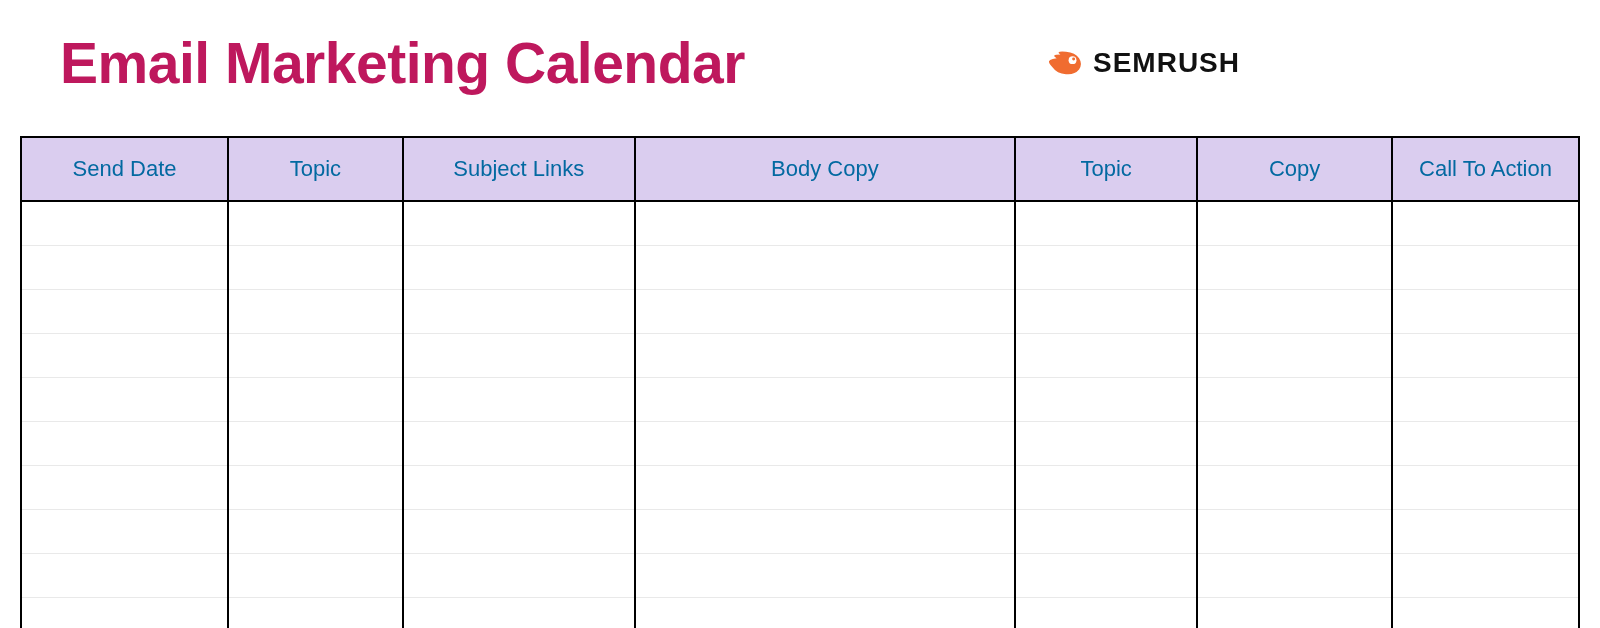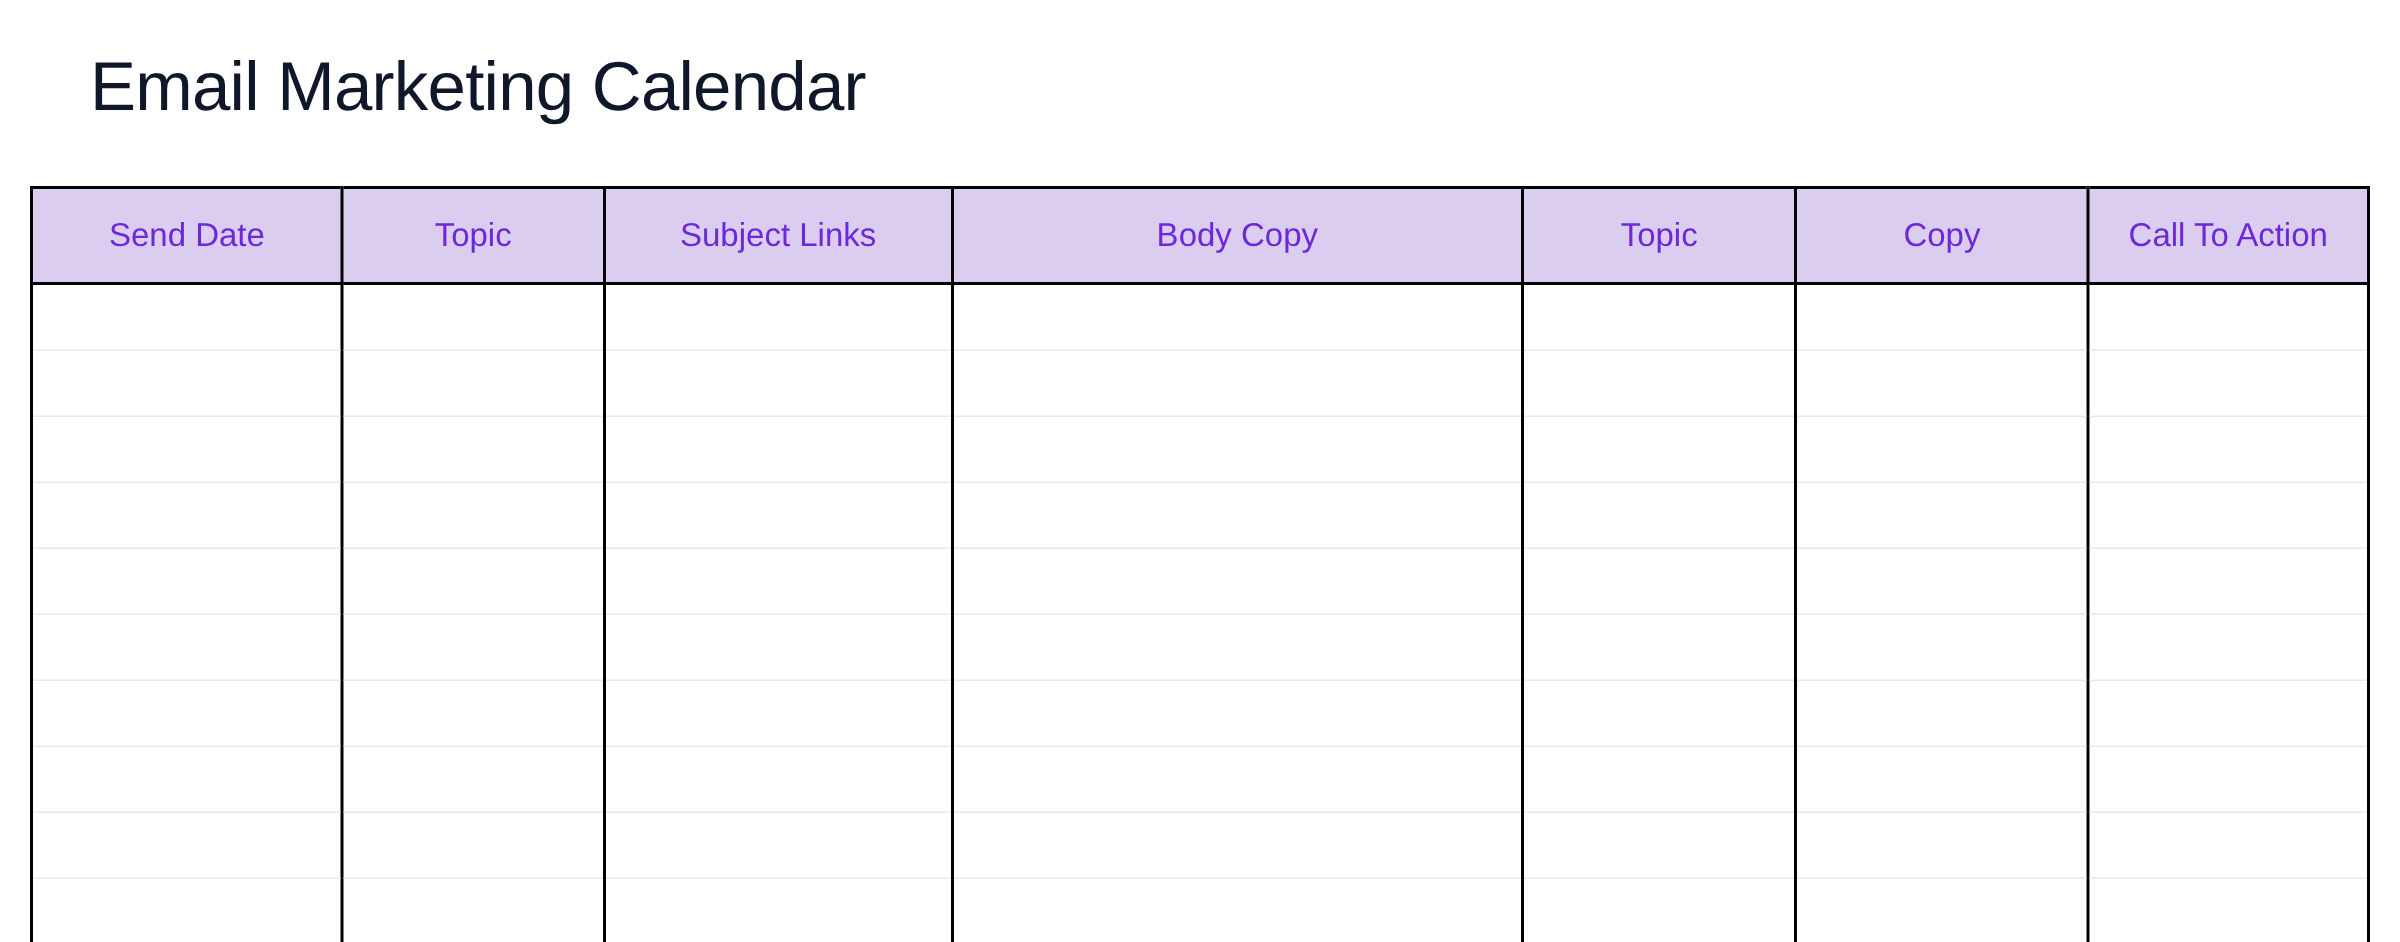--- a/index.html
+++ b/index.html
@@ -19,9 +19,9 @@
       margin-bottom: 40px;
     }
     .title {
-      font-size: 46px;
-      font-weight: 400;
-      color: #0f172a;
+      font-size: 57px;
+      font-weight: 700;
+      color: #be185d;
       letter-spacing: -0.5px;
     }
     .brand {

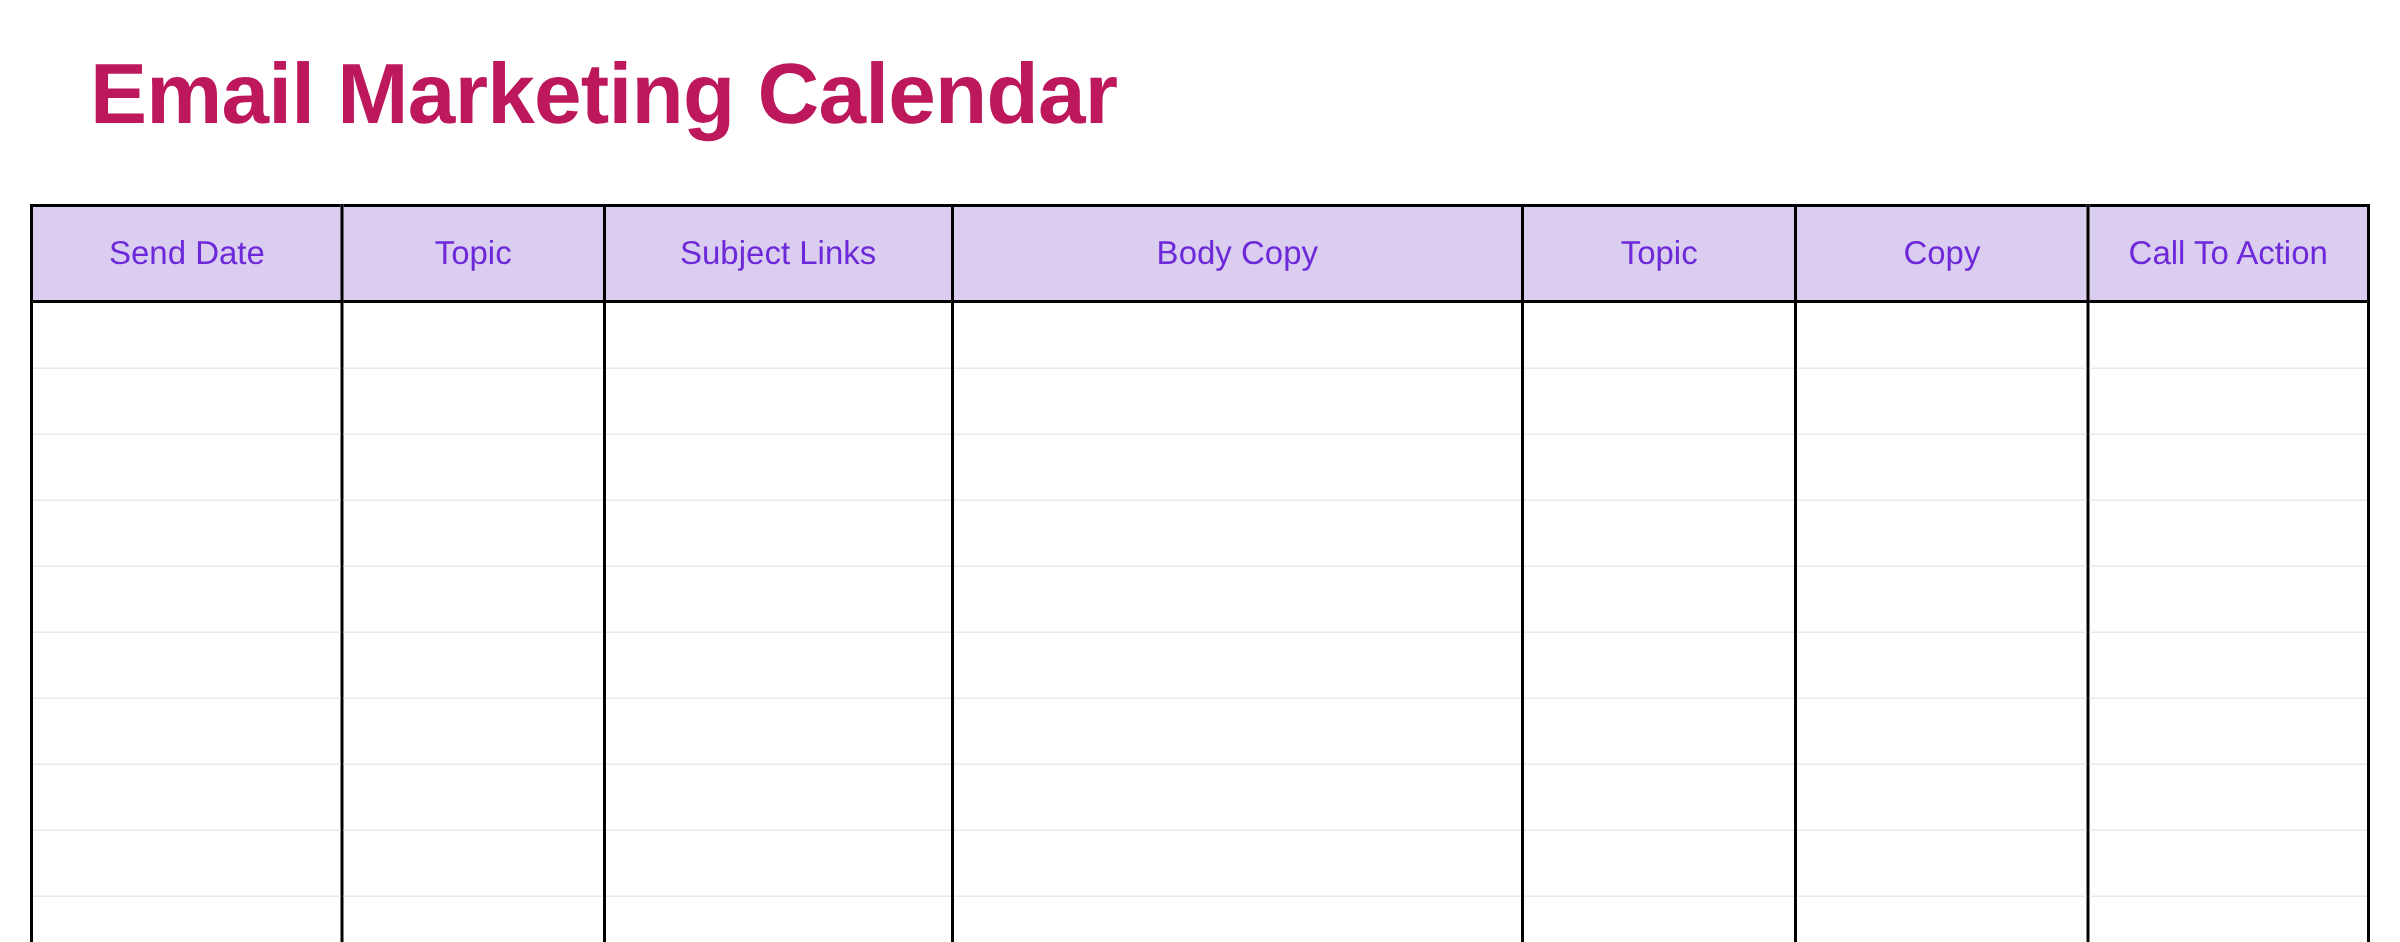--- a/index.html
+++ b/index.html
@@ -80,6 +80,16 @@
 
 <div class="header-row">
   <h1 class="title">Email Marketing Calendar</h1>
+  <div class="brand">
+    <span class="brand-icon">
+      <svg viewBox="0 0 40 30" width="38" height="28">
+        <path d="M2 15 Q 0 11 10 10 Q 3 6 14 6 Q 8 2 20 3 Q 30 4 34 10 Q 38 16 34 22 Q 29 28 20 27 Q 10 26 6 20 Q 3 17 2 15 Z" fill="#f06c30"></path>
+        <circle cx="27" cy="12" r="4.2" fill="#fff"></circle>
+        <circle cx="28.2" cy="10.8" r="1.6" fill="#f06c30"></circle>
+      </svg>
+    </span>
+    <span class="brand-text">SEMRUSH</span>
+  </div>
 </div>
 
 <table>

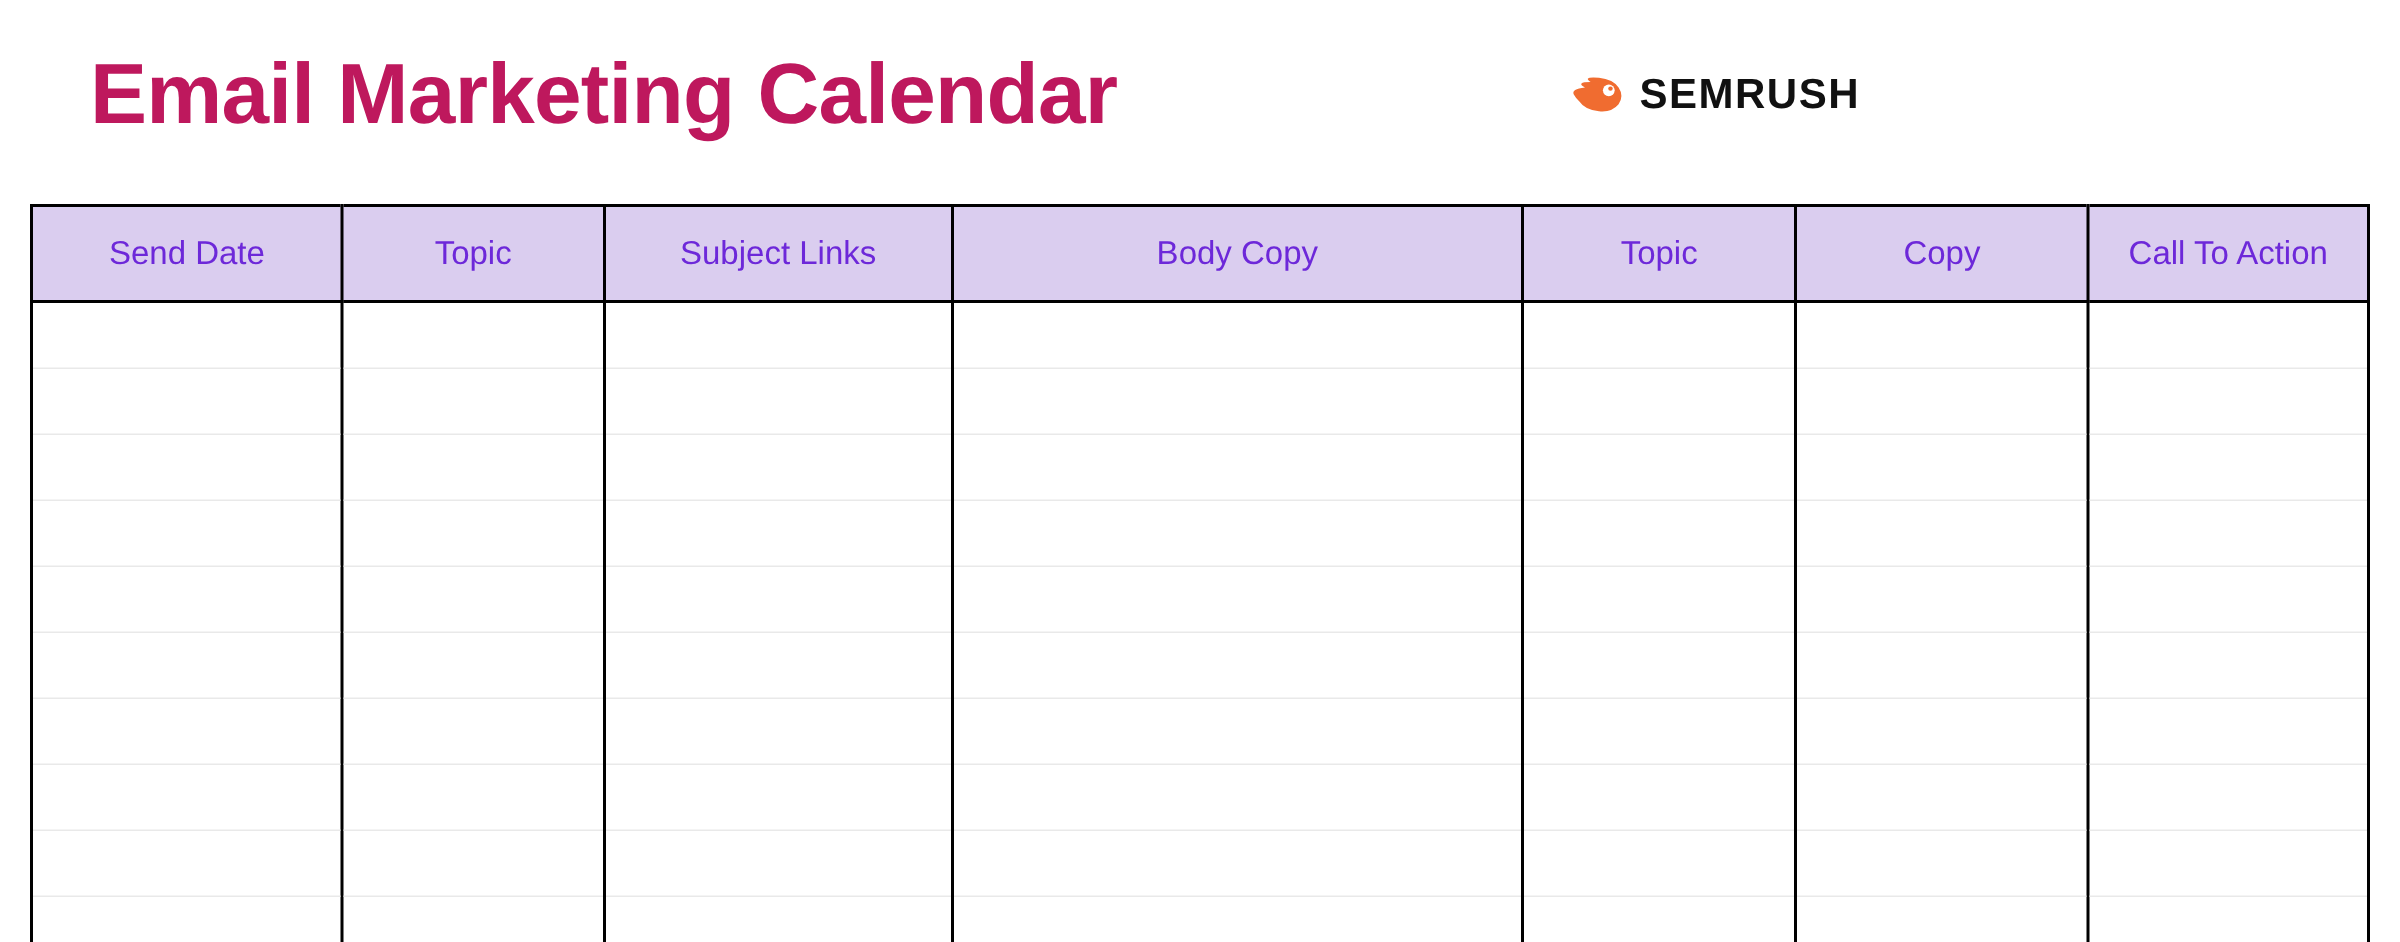--- a/index.html
+++ b/index.html
@@ -53,7 +53,7 @@
       background: #dacdef;
       font-weight: 400;
       font-size: 22px;
-      color: #6d28d9;
+      color: #0369a1;
       text-align: center;
       padding: 18px 6px;
       border-left: 2px solid #000;

